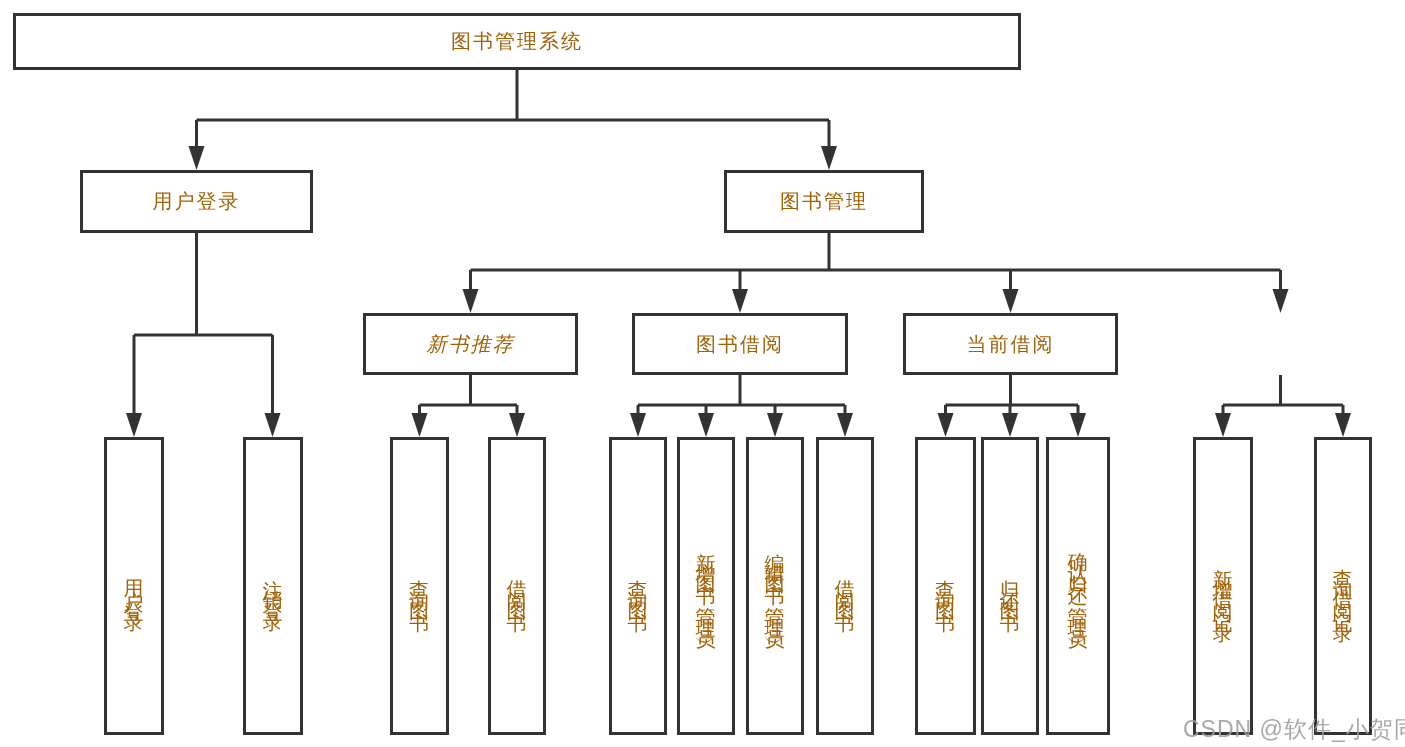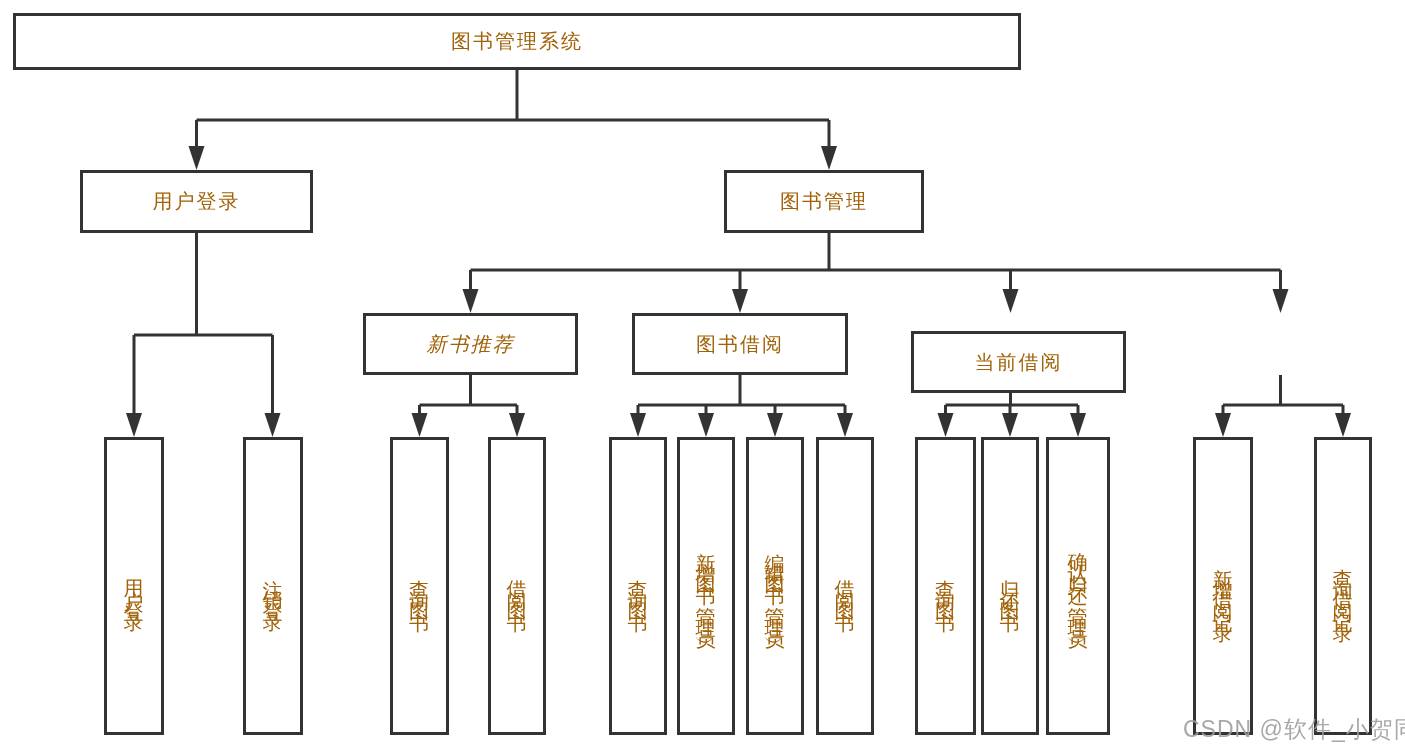--- a/index.html
+++ b/index.html
@@ -123,7 +123,7 @@
 
   <div class="box" style="left:363px; top:313px; width:215px; height:62px;font-style:italic;">新书推荐</div>
   <div class="box" style="left:632px; top:313px; width:216px; height:62px;">图书借阅</div>
-  <div class="box" style="left:903px; top:331px; width:215px; height:62px;margin-left:8px;">当前借阅</div>
+  <div class="box" style="left:903px; top:313px; width:215px; height:62px;">当前借阅</div>
 
   <div class="box vbox" style="left:104px; top:437px; width:60px; height:298px;">
     <span>用户登录</span>

